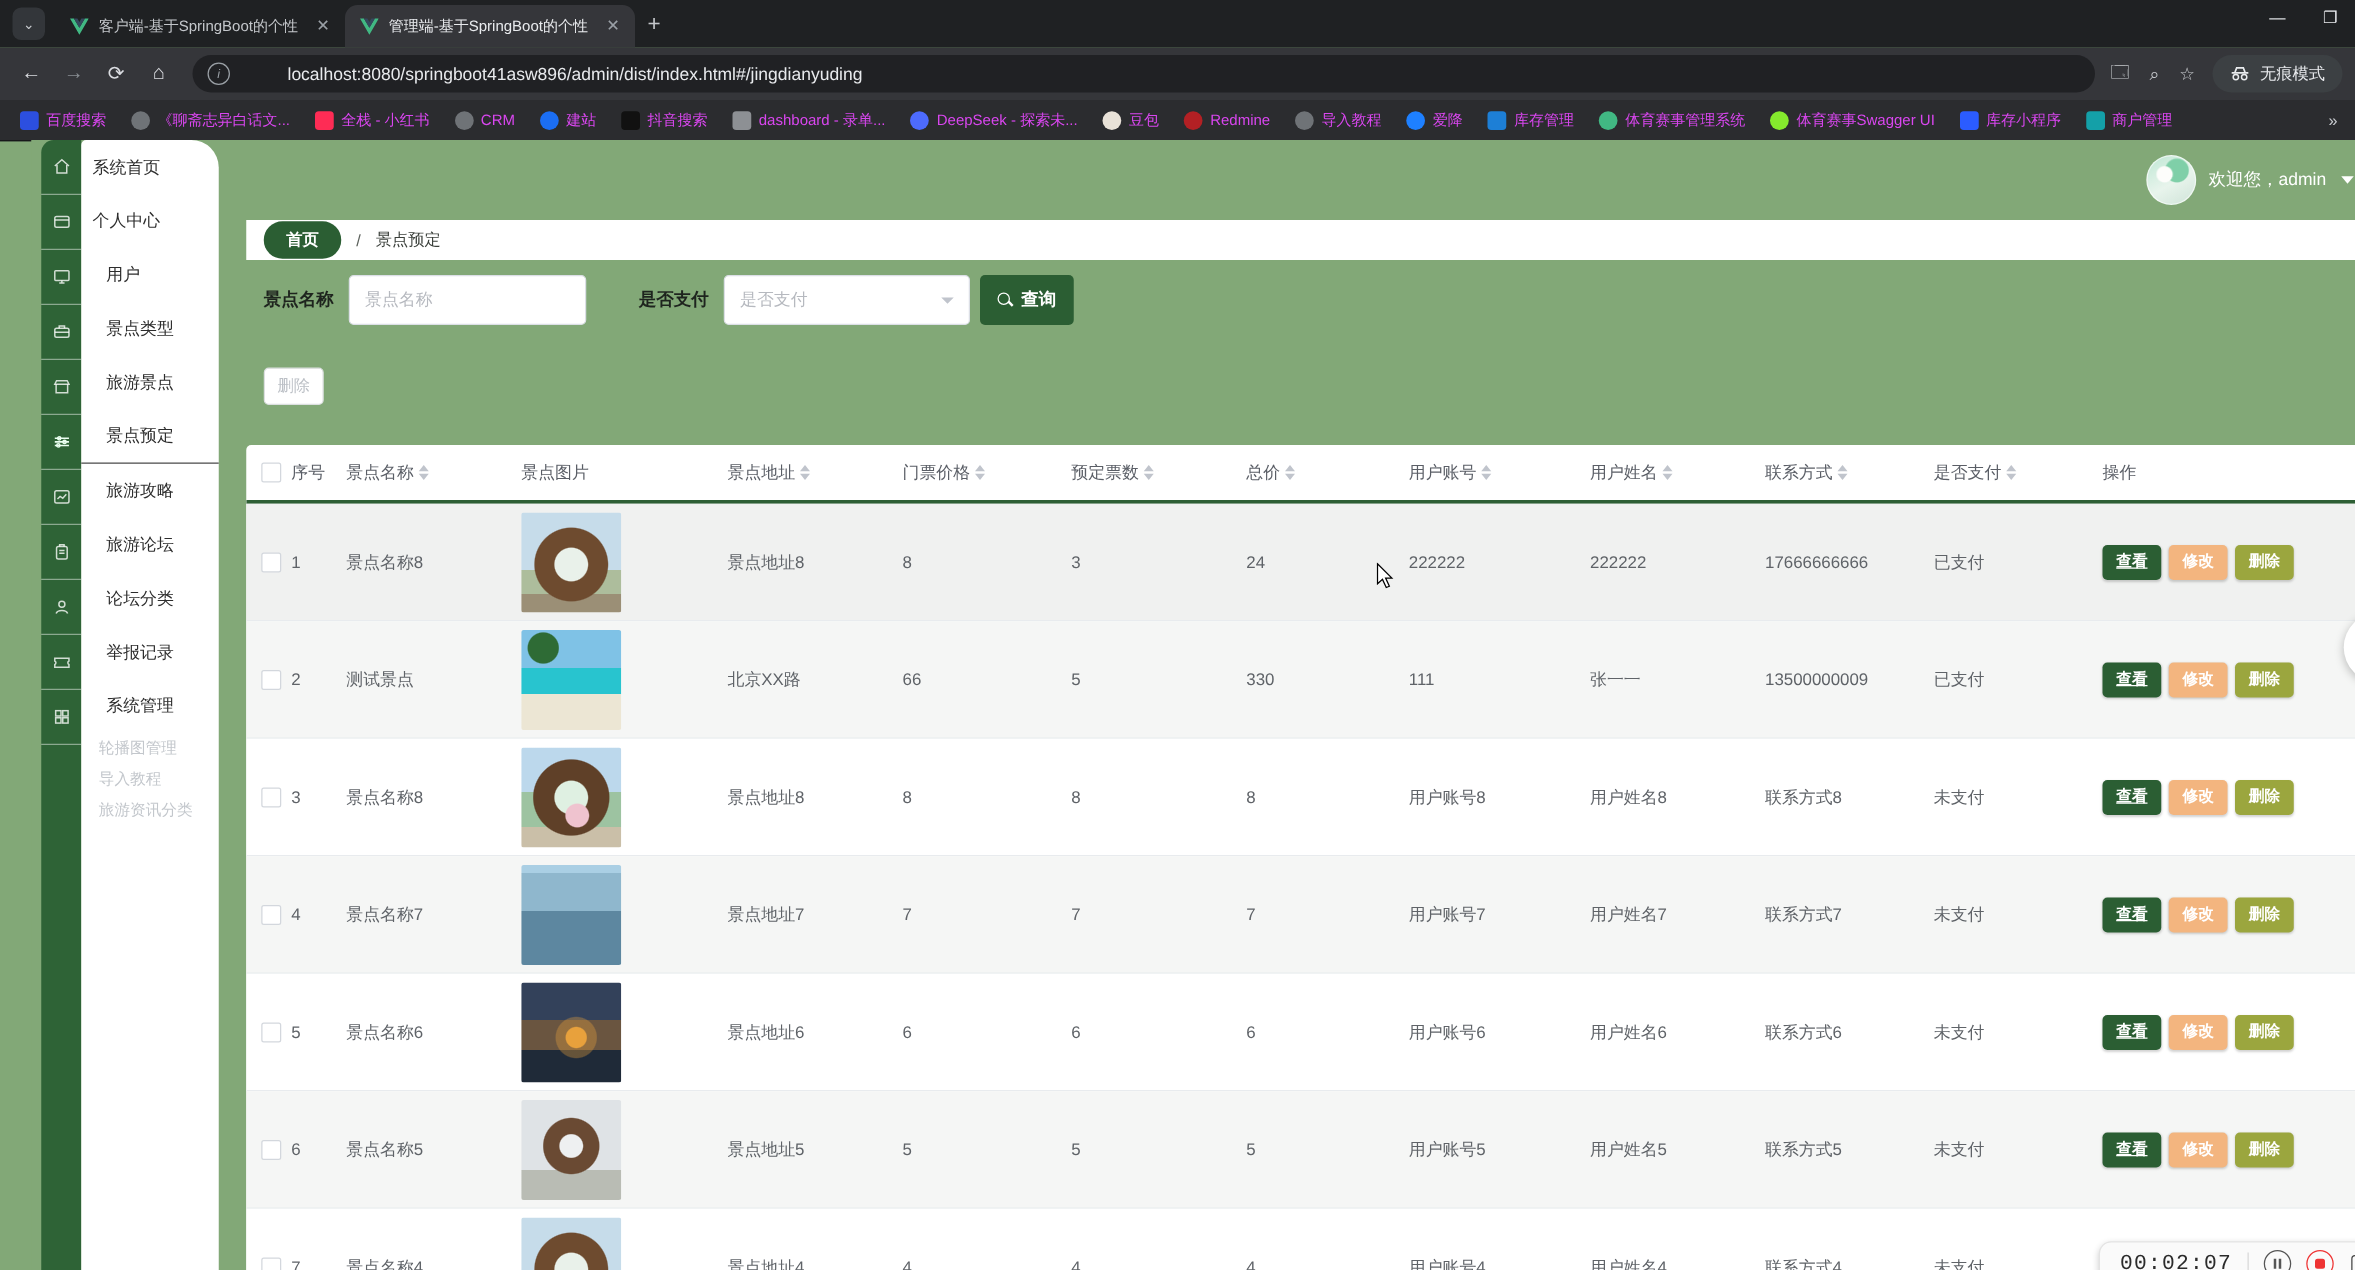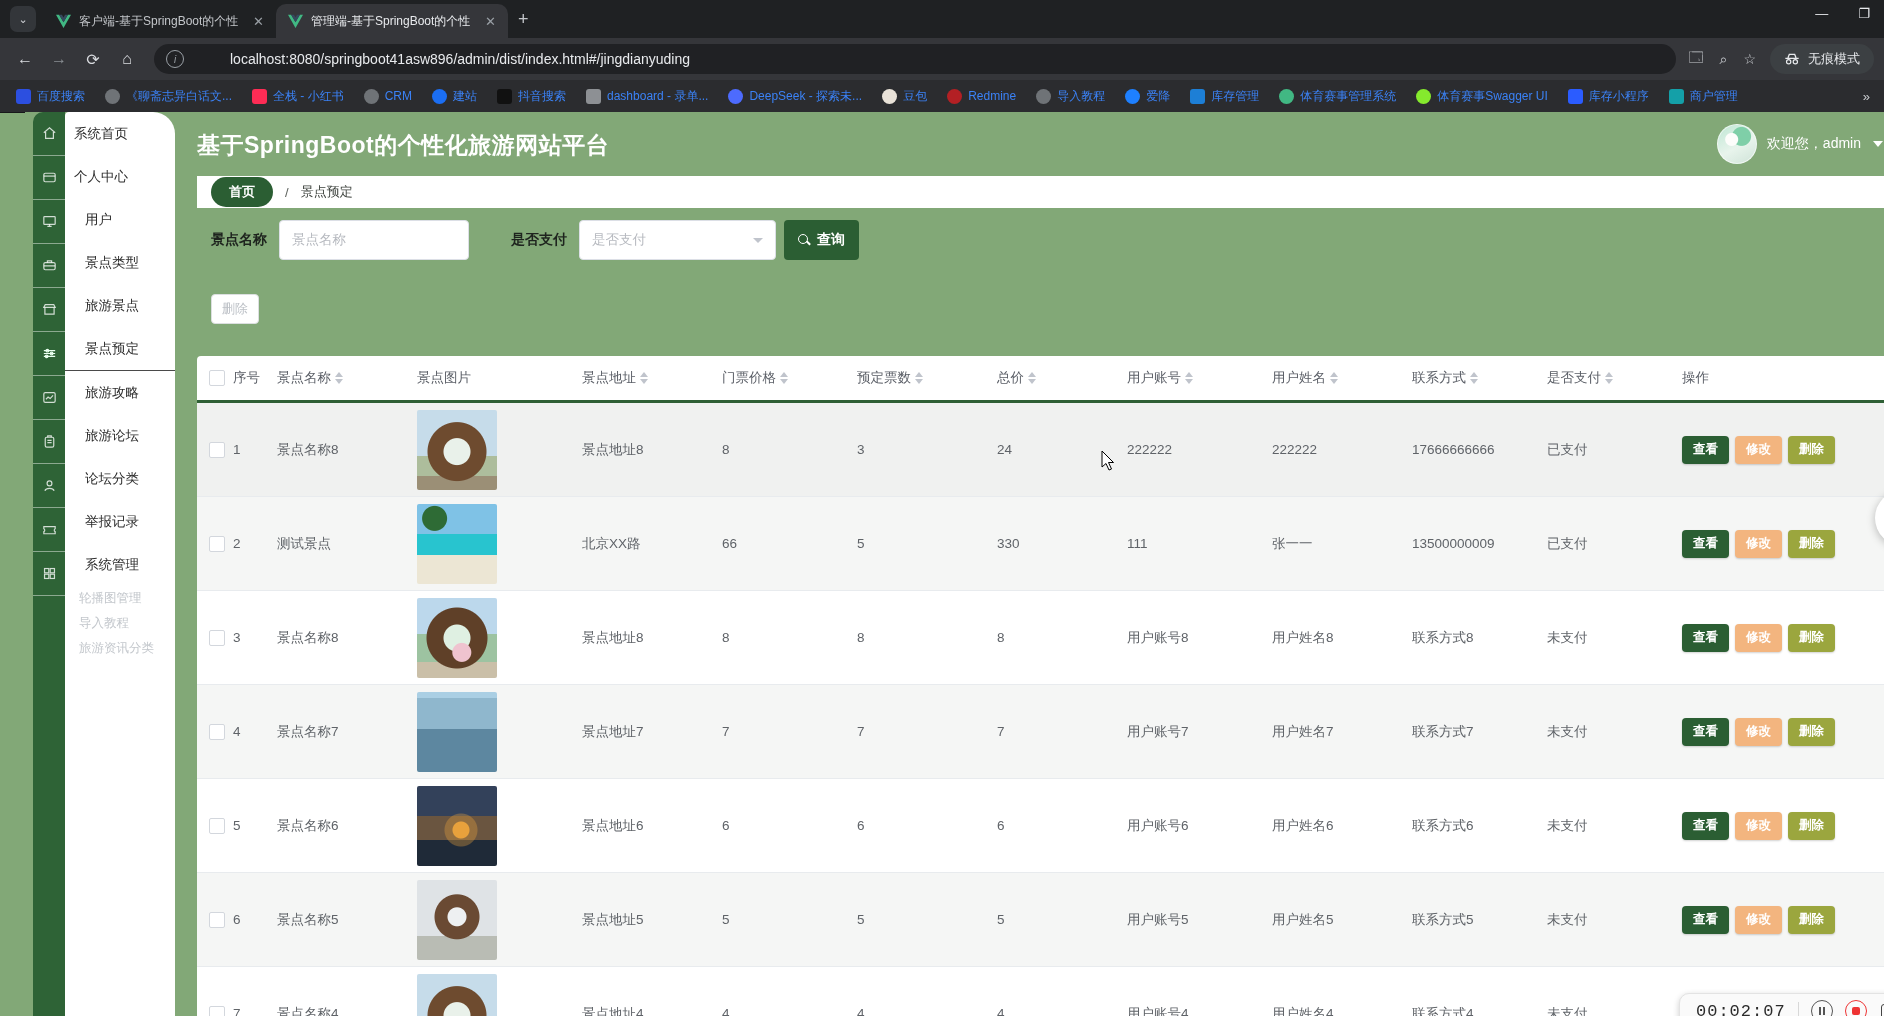--- a/index.html
+++ b/index.html
@@ -33,7 +33,7 @@
   .incog{height:30px;background:#3c4043;border-radius:16px;color:#e8eaed;font-size:13px;display:flex;
     align-items:center;gap:8px;padding:0 14px;margin-left:10px;}
   .bookbar{height:32px;background:#2b2c2f;display:flex;align-items:center;gap:4px;padding:0 8px;border-bottom:1px solid #17181a;}
-  .bm{display:flex;align-items:center;gap:6px;color:#3b82f6;font-size:12px;padding:3px 8px;border-radius:6px;white-space:nowrap;}
+  .bm{display:flex;align-items:center;gap:6px;color:#d946ef;font-size:12px;padding:3px 8px;border-radius:6px;white-space:nowrap;}
   .bm-ico{width:15px;height:15px;border-radius:3px;display:inline-flex;align-items:center;justify-content:center;
     color:#fff;font-size:9px;font-weight:bold;flex:0 0 auto;}
   .bm-ico.circle{border-radius:50%;}

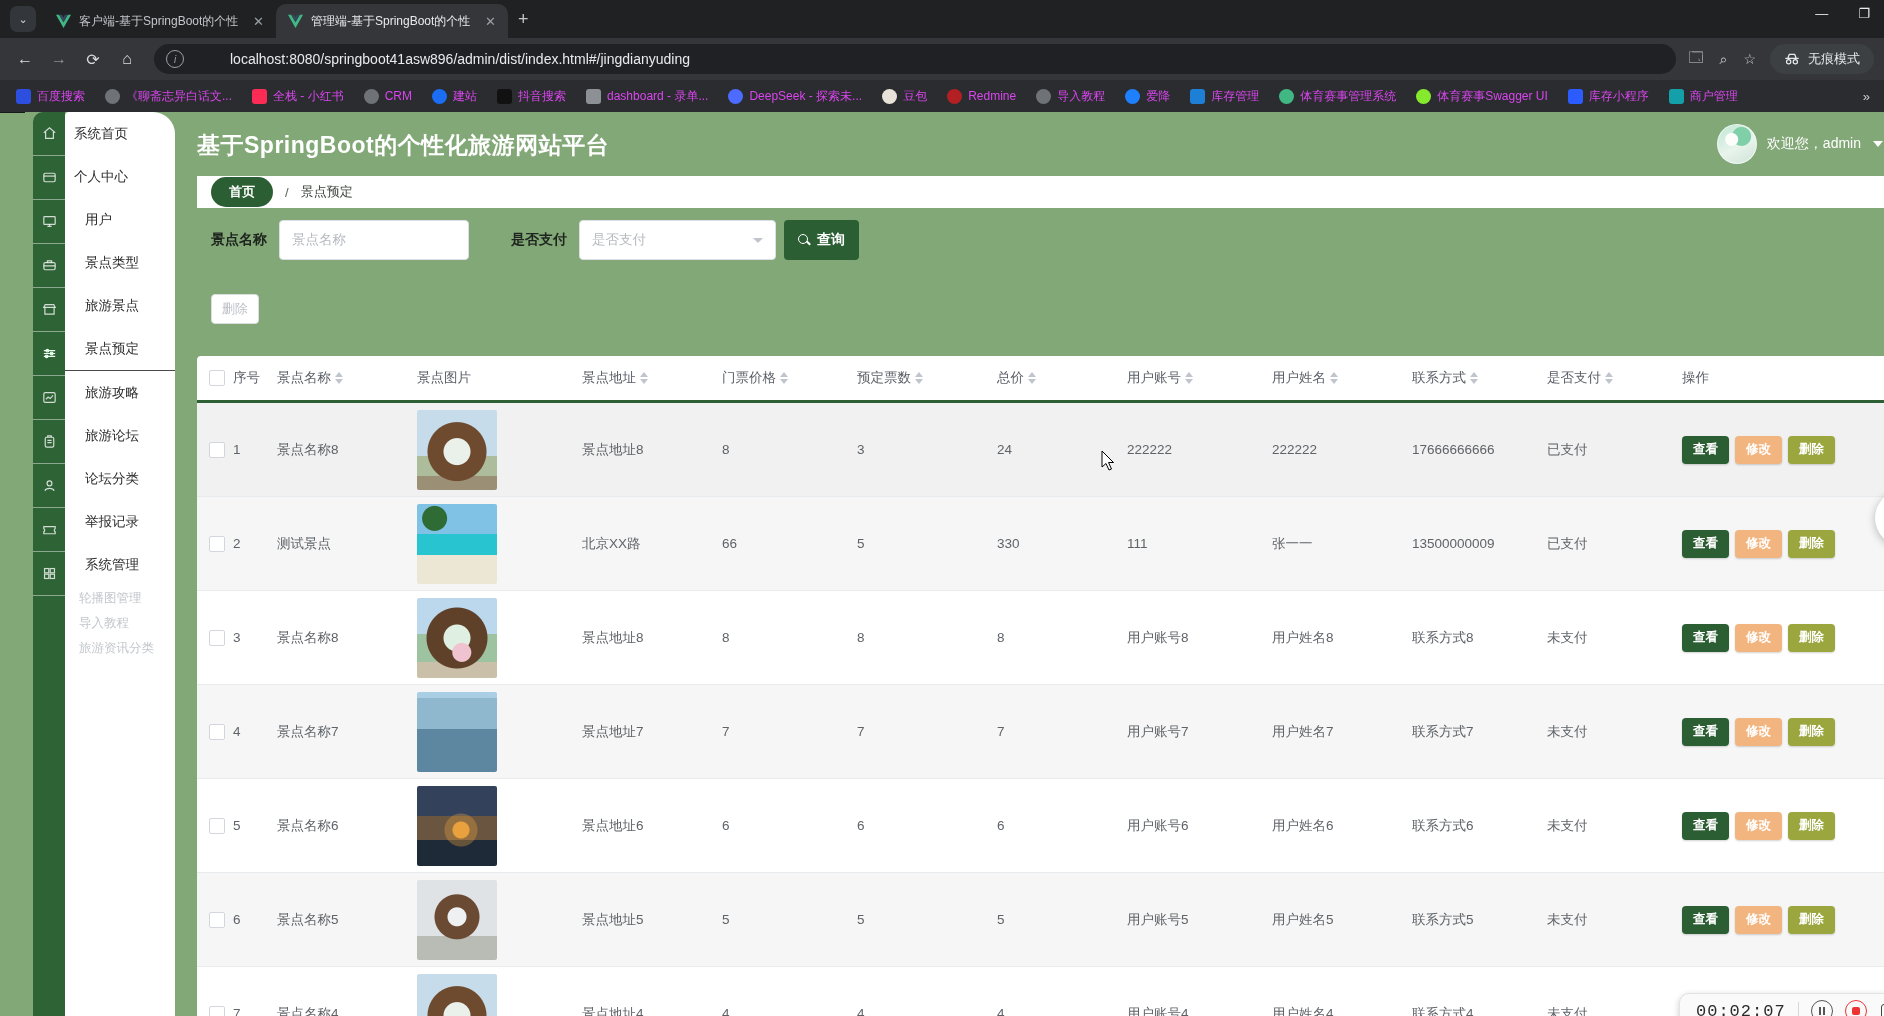--- a/index.html
+++ b/index.html
@@ -354,7 +354,6 @@
       <div class="menu-sub">旅游资讯分类</div>
     </div>
 
-  <div class="page-title">基于SpringBoot的个性化旅游网站平台</div>
   <div class="userchip">
     <div class="avatar"></div>
     <span>欢迎您，admin</span>

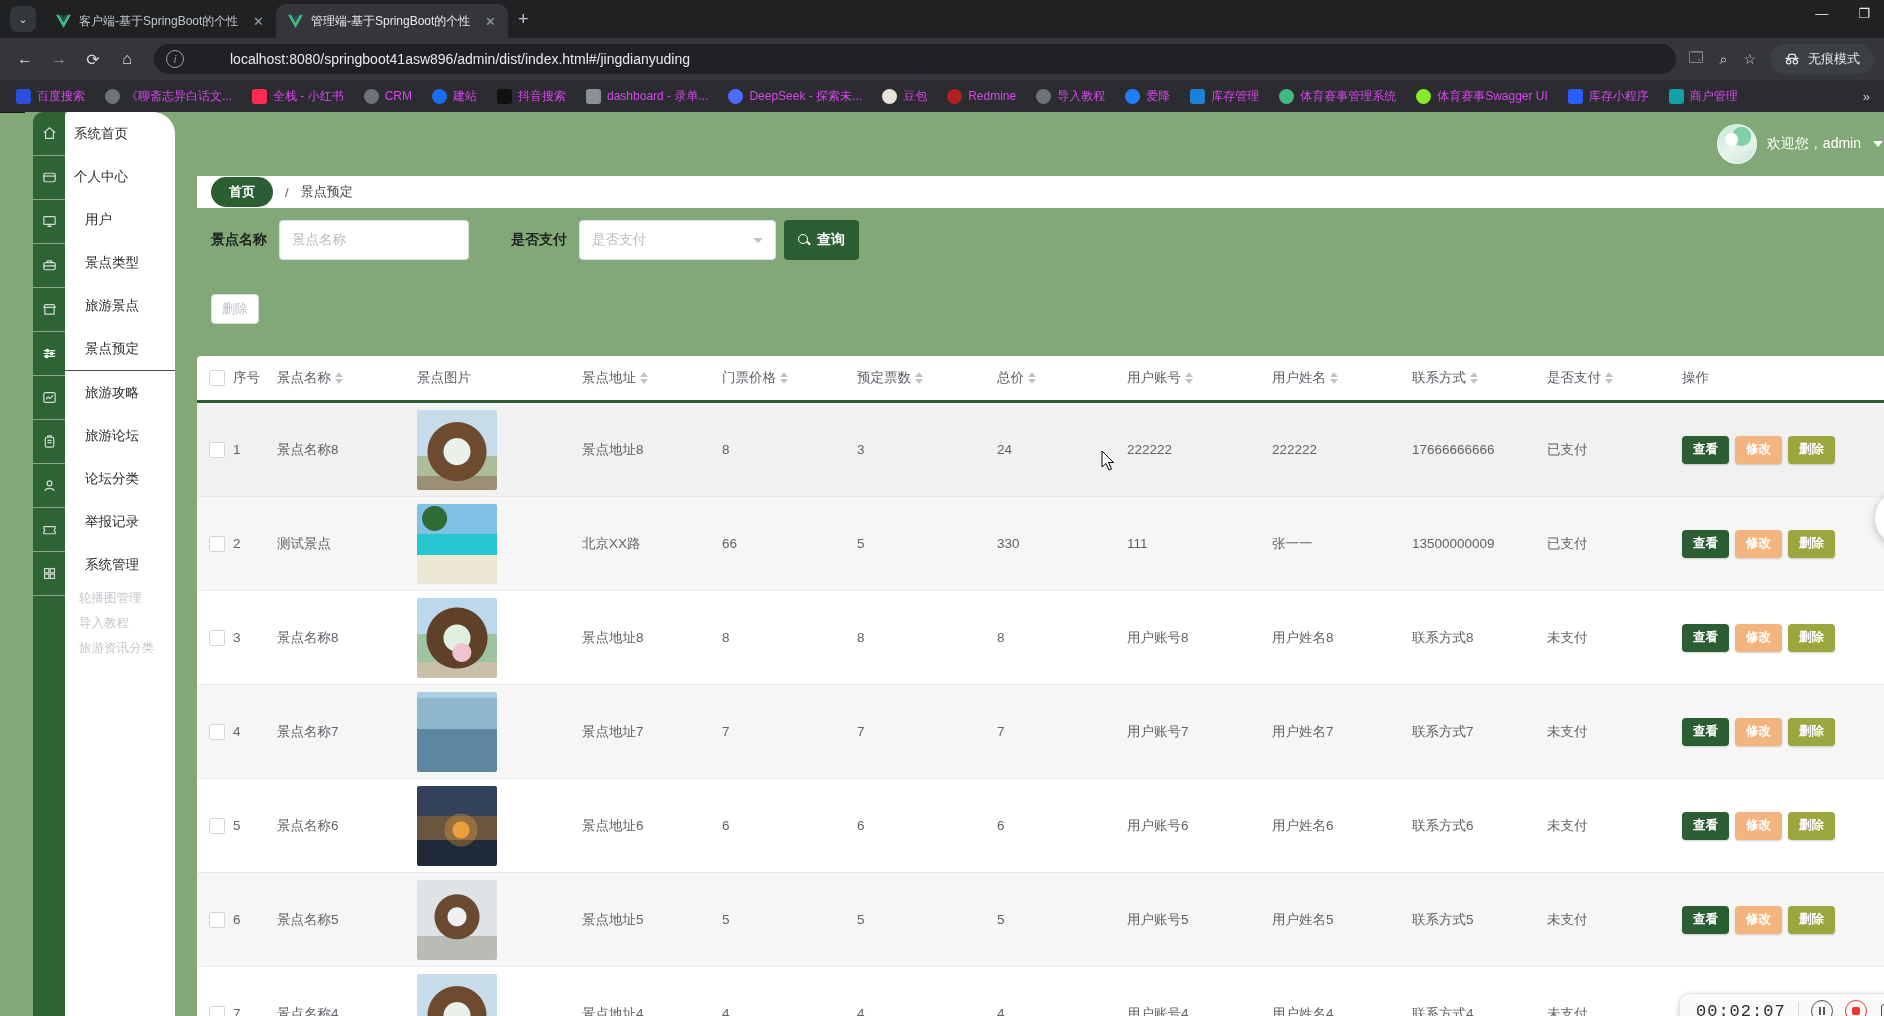--- a/index.html
+++ b/index.html
@@ -114,7 +114,7 @@
   .acts{display:flex;gap:6px;}
   .abtn{height:28px;border:none;border-radius:4px;color:#fff;font-size:12.5px;padding:0 11px;font-weight:bold;
     box-shadow:0 1px 2px rgba(0,0,0,.18);}
-  .abtn.view{background:#2b5e33;}
+  .abtn.view{background:#2b5e33;text-decoration:underline;}
   .abtn.edit{background:#f3b57f;}
   .abtn.del{background:#9ba63e;}
   

